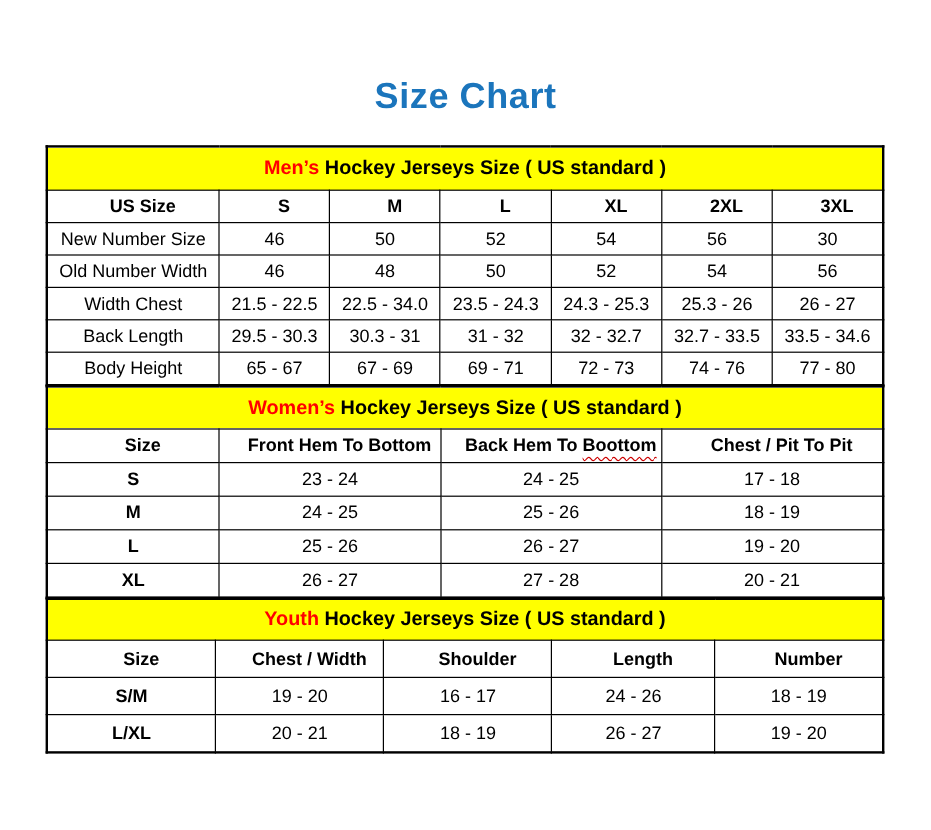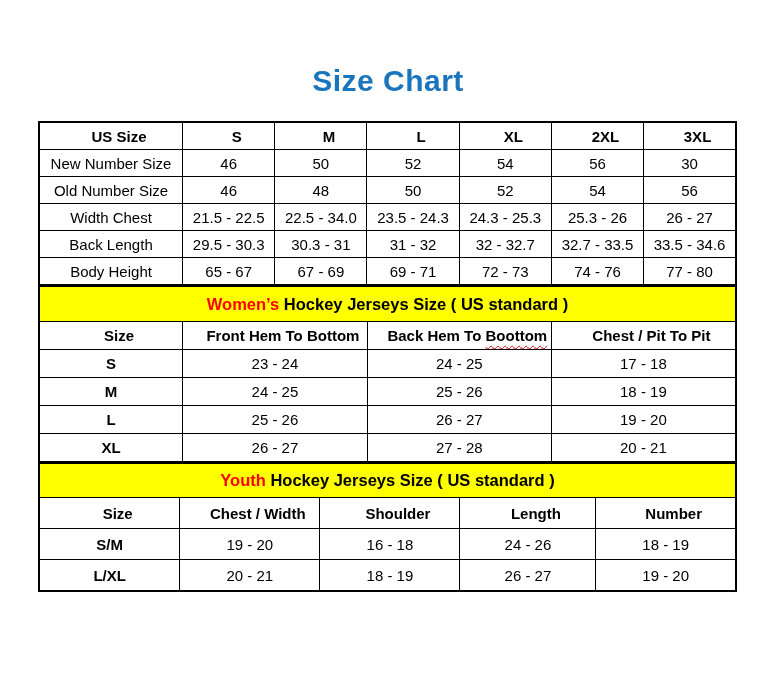--- a/index.html
+++ b/index.html
@@ -89,6 +89,9 @@
           <col style="width:13.25%">
       </colgroup>
       <tbody>
+          <tr class="band-row">
+        <td colspan="7"><span class="band-highlight">Men’s</span><span> Hockey Jerseys Size ( US standard )</span></td>
+      </tr>
       <tr class="header-row">
         <td>US Size</td>
         <td>S</td>

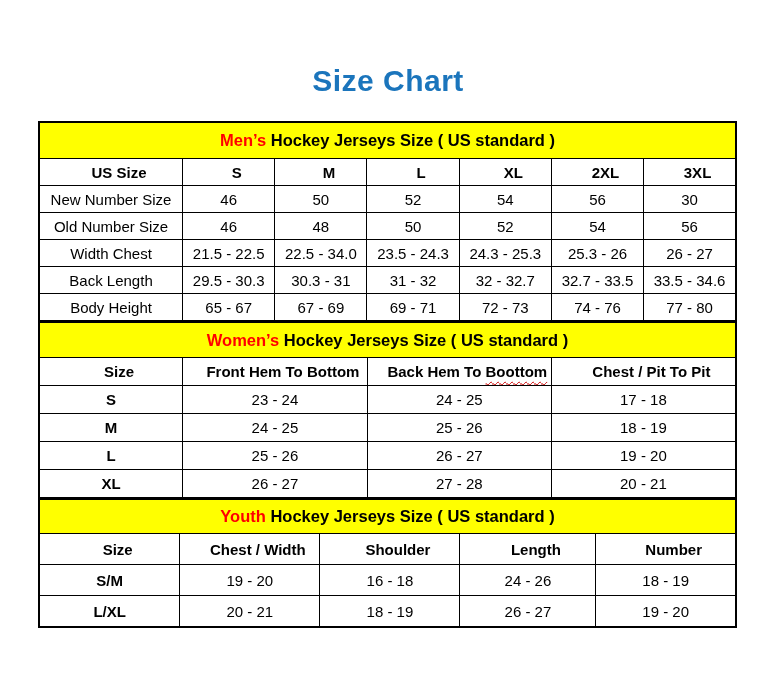--- a/index.html
+++ b/index.html
@@ -111,7 +111,7 @@
         <td>30</td>
       </tr>
       <tr>
-        <td class="row-label">Old Number Size</td>
+        <td class="row-label">Old Number Width</td>
         <td>46</td>
         <td>48</td>
         <td>50</td>

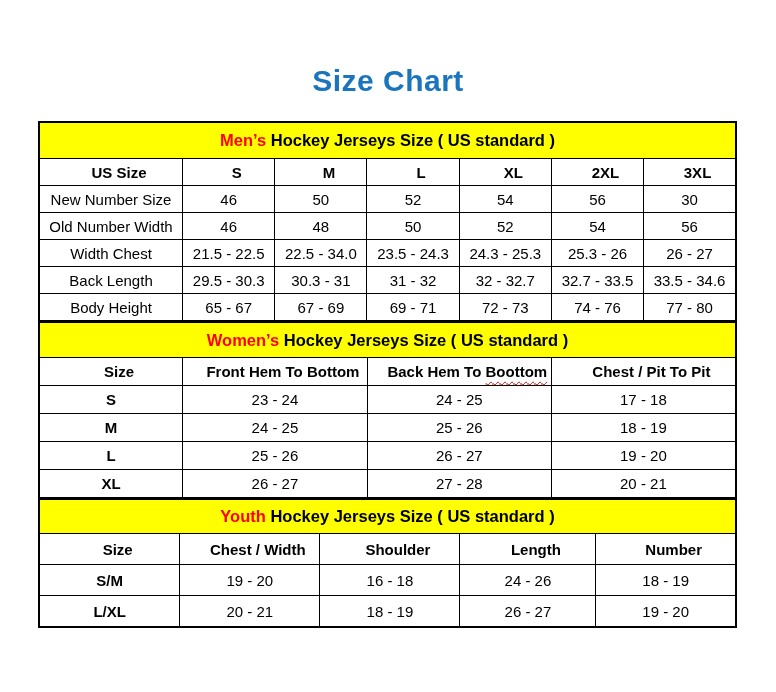--- a/index.html
+++ b/index.html
@@ -215,7 +215,7 @@
       <tr>
         <td class="row-label">S/M</td>
         <td>19 - 20</td>
-        <td>16 - 18</td>
+        <td>16 - 17</td>
         <td>24 - 26</td>
         <td>18 - 19</td>
       </tr>

